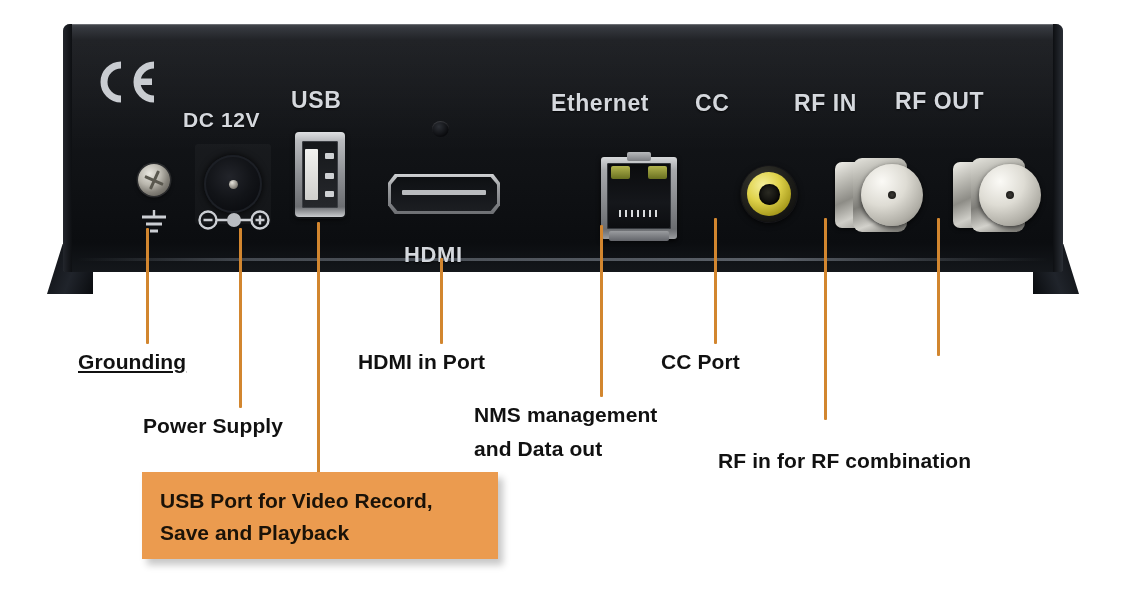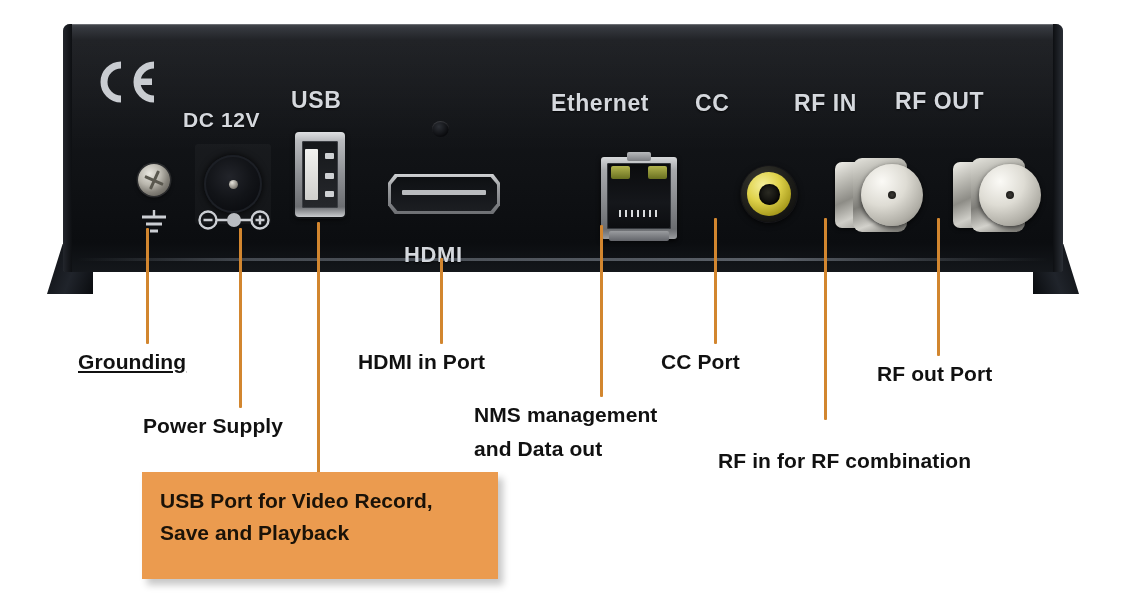--- a/index.html
+++ b/index.html
@@ -347,7 +347,6 @@
 
   <div class="label" style="left:718px;top:435px;margin-top:12px;">RF in for RF combination</div>
 
-  <div class="label" style="left:877px;top:360px;">RF out Port</div>
 
   <div class="hlbox" style="left:142px;top:472px;width:322px;">
     <div>USB Port for Video Record,</div>

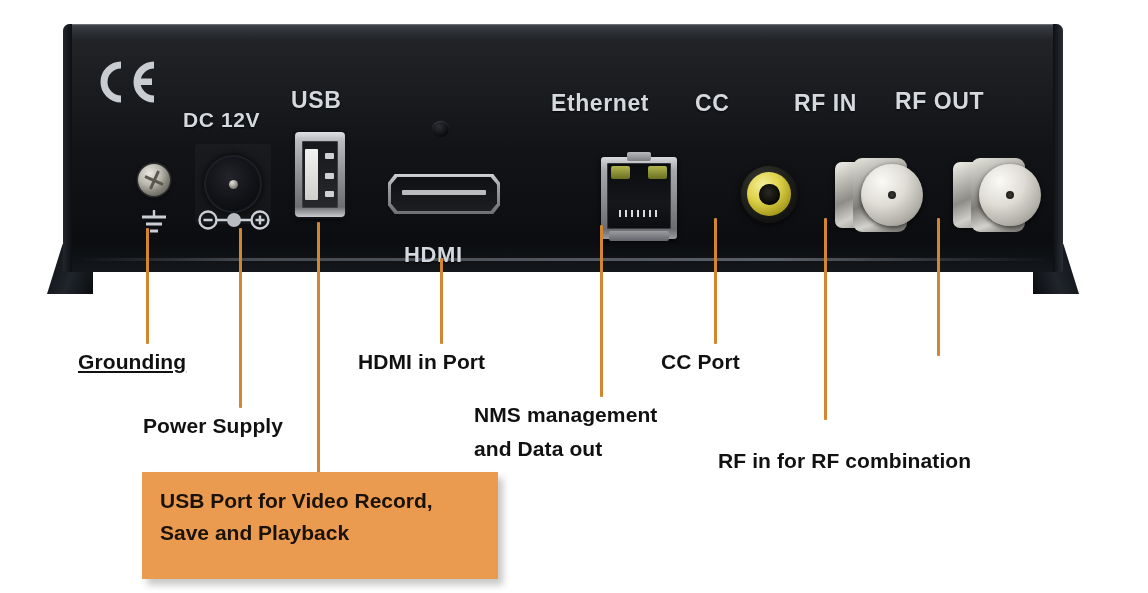--- a/index.html
+++ b/index.html
@@ -213,7 +213,7 @@
     background:#eb9b4f;
     color:#1a1208;
     font-weight:bold;font-size:21px;line-height:32px;
-    padding:13px 16px 30px 18px;
+    padding:13px 16px 10px 18px;
     box-shadow:5px 6px 7px rgba(0,0,0,.22);
   }
 </style>

